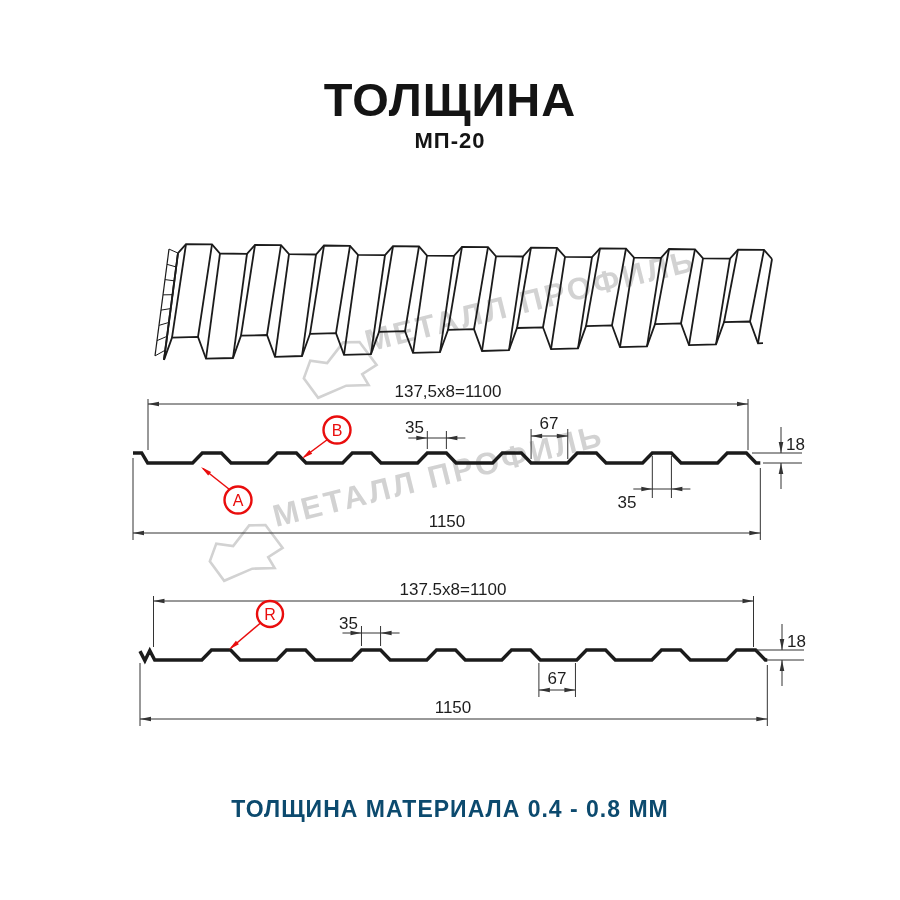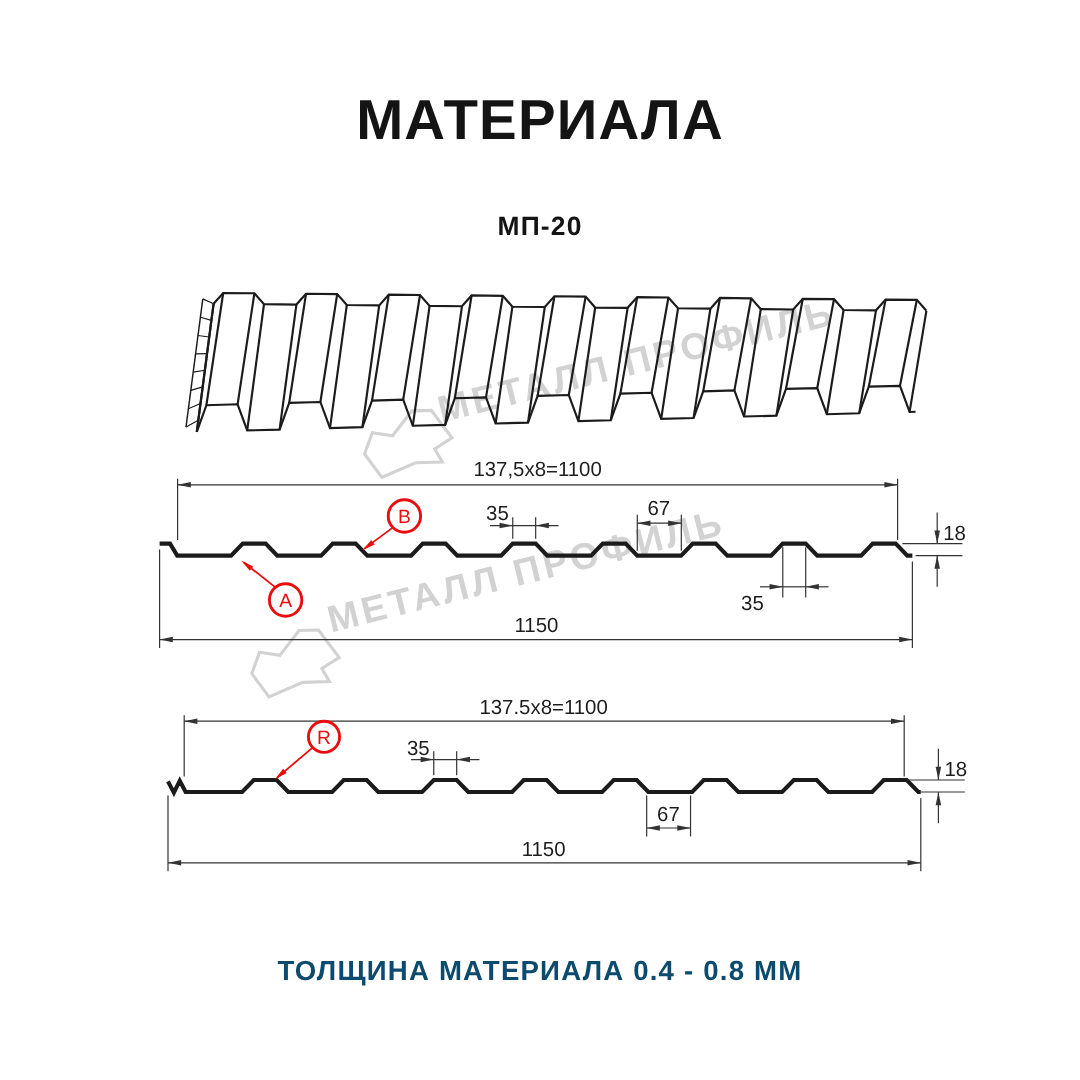--- a/index.html
+++ b/index.html
@@ -22,7 +22,7 @@
 
 <div class="page">
 
-  <div class="title">МАТЕРИАЛА</div>
+  <div class="title">ТОЛЩИНА</div>
   <div class="subtitle">МП-20</div>
 
   <svg width="900" height="900" viewBox="0 0 900 900">

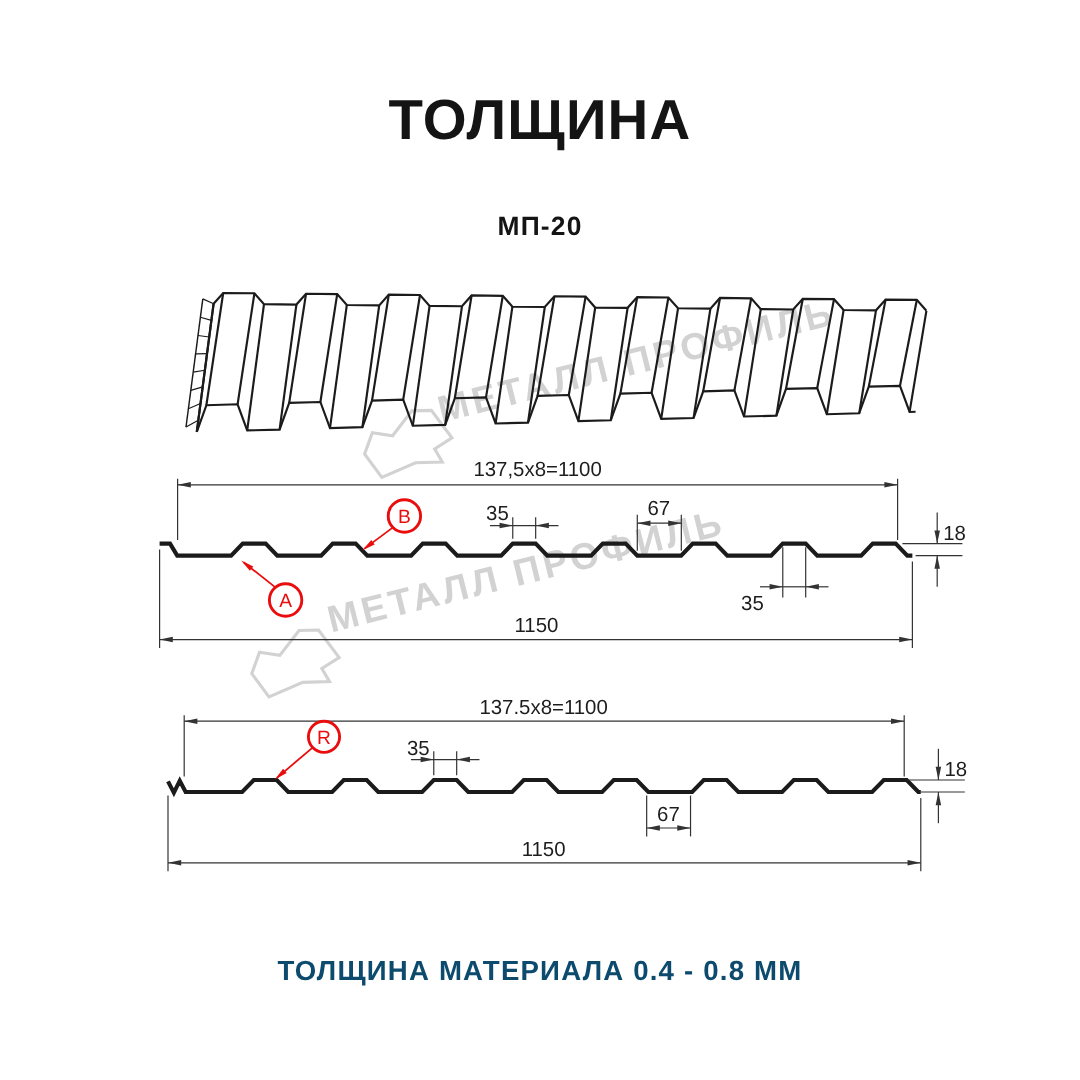--- a/index.html
+++ b/index.html
@@ -8,7 +8,7 @@
   .title{position:absolute;top:76px;left:0;width:100%;text-align:center;
          font-size:47px;font-weight:800;letter-spacing:1px;color:#141414;line-height:1;}
   .subtitle{position:absolute;top:130px;left:0;width:100%;text-align:center;
-         font-size:22px;font-weight:600;letter-spacing:1px;color:#141414;line-height:1;margin-top:48px;}
+         font-size:22px;font-weight:600;letter-spacing:1px;color:#141414;line-height:1;}
   .footer{position:absolute;top:798px;left:0;width:100%;text-align:center;
          font-size:23px;font-weight:600;letter-spacing:1px;color:#0c4a6e;line-height:1;}
   svg{position:absolute;left:0;top:0;}

